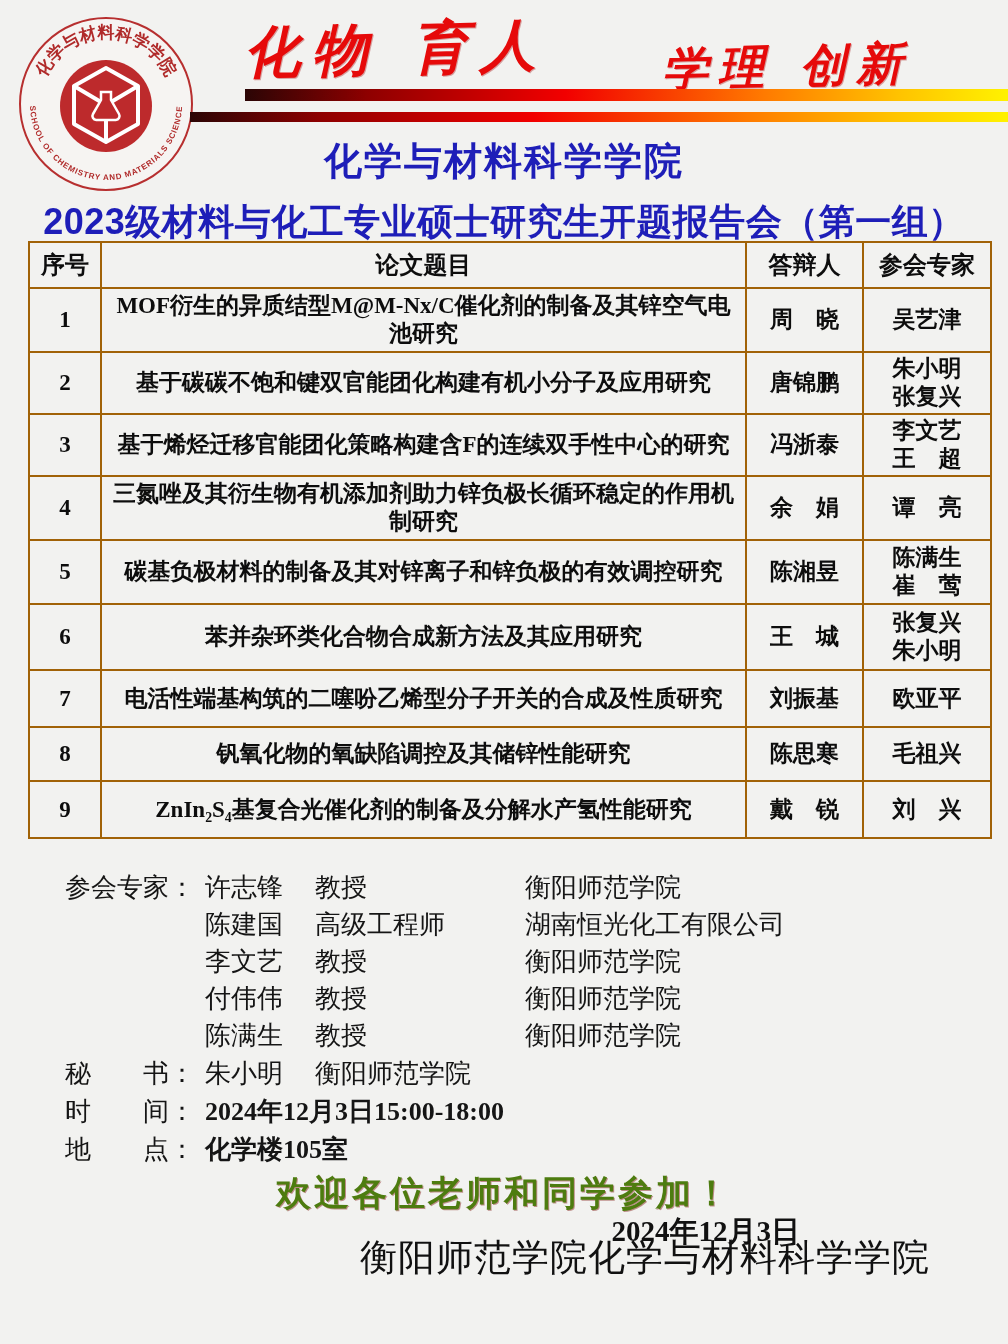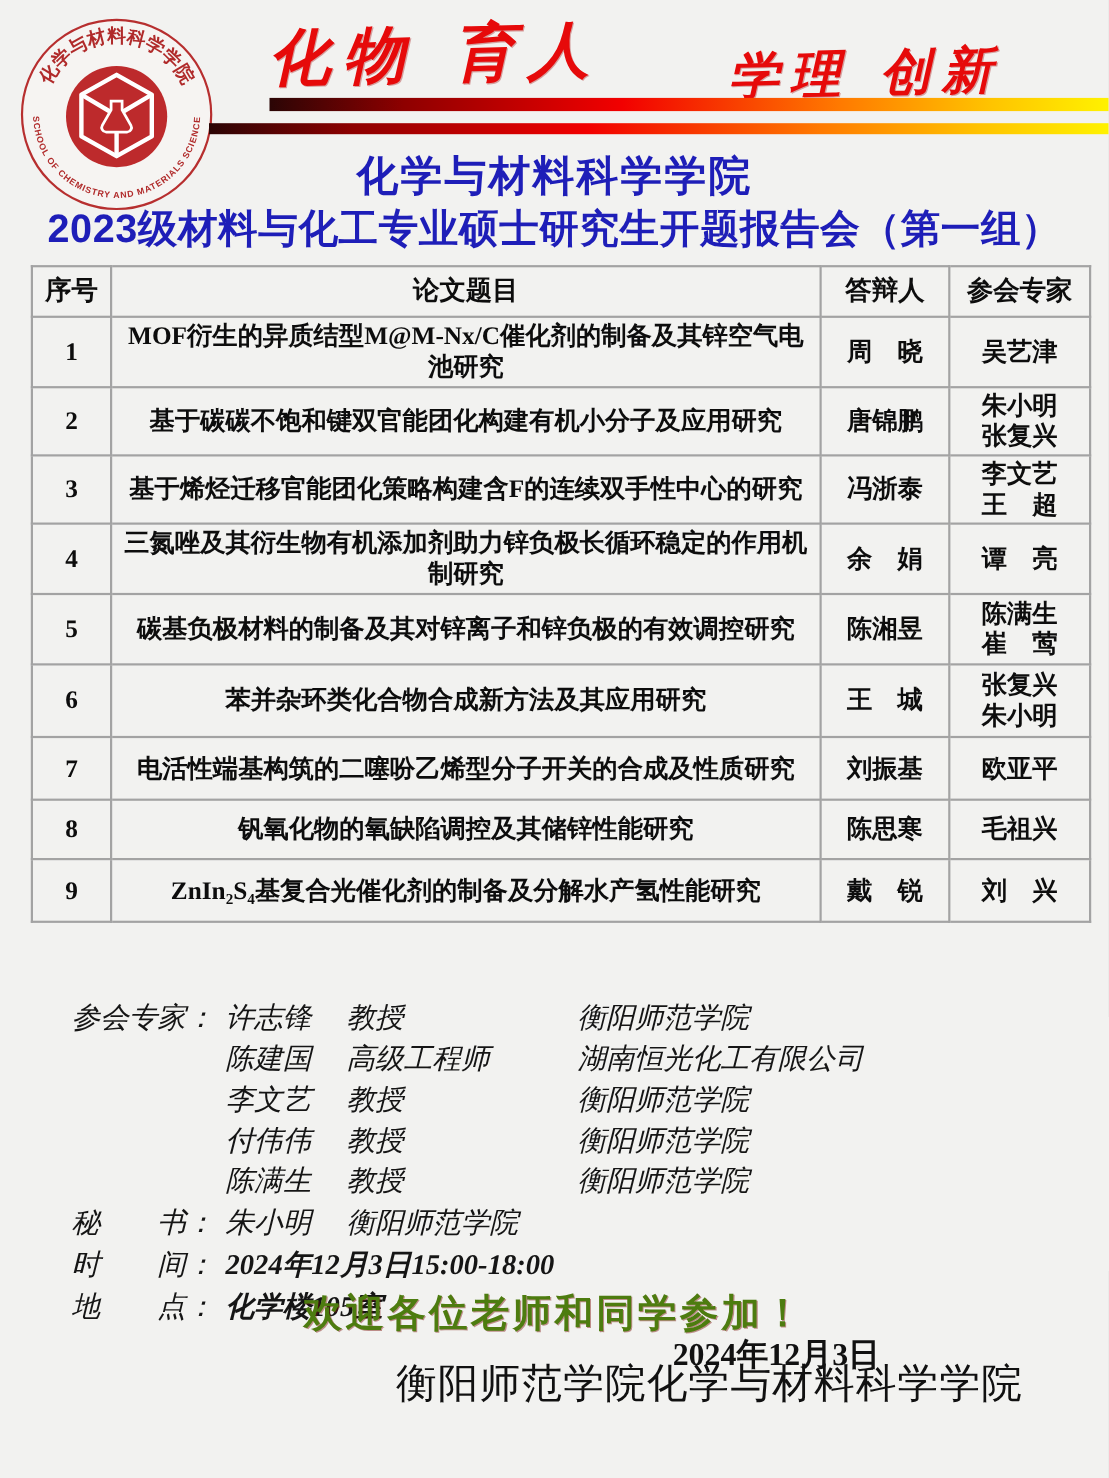--- a/index.html
+++ b/index.html
@@ -31,7 +31,7 @@
     color:#1e1eb8; font-weight:bold; font-family:"Liberation Sans", sans-serif;
   }
   .title1 { font-size:38px; line-height:50px; letter-spacing:2px; }
-  .title2 { font-size:36px; line-height:44px; letter-spacing:0.5px; }
+  .title2 { font-size:36px; line-height:44px; letter-spacing:0.5px;margin-top:14px; }
 
   
   .maintable {

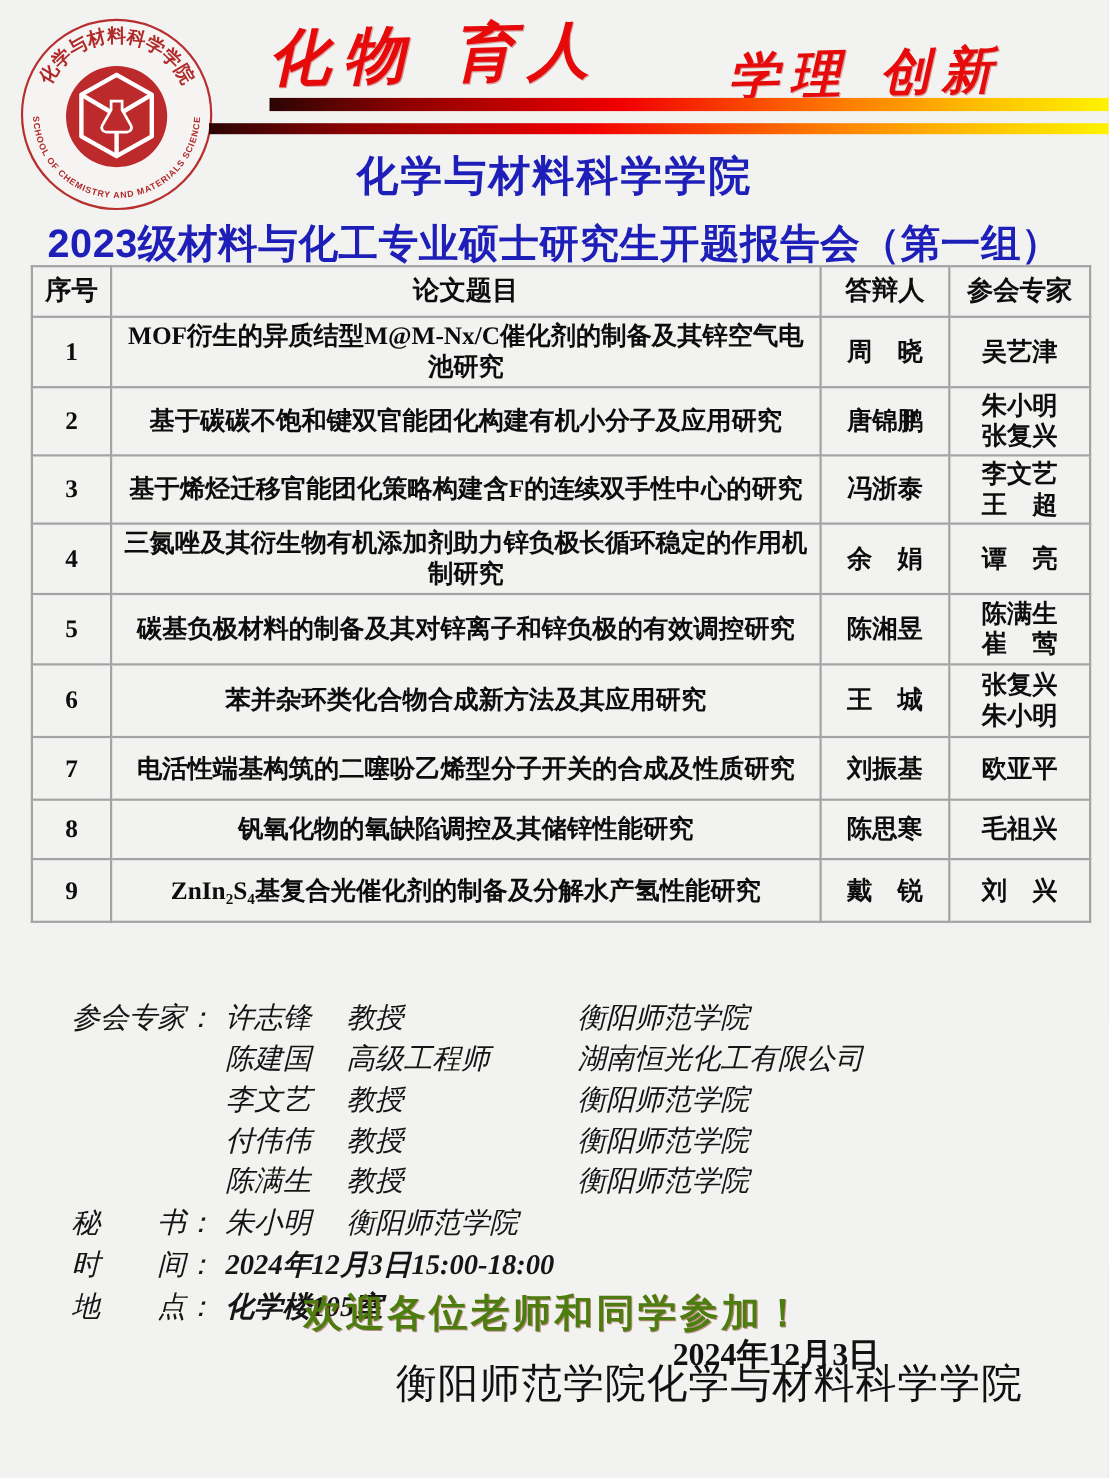--- a/index.html
+++ b/index.html
@@ -40,7 +40,7 @@
     font-weight:bold; font-size:23px; color:#0d0d0d;
   }
   .maintable th, .maintable td {
-    border:2px solid #a3a3a3; text-align:center; vertical-align:middle;
+    border:2px solid #a16207; text-align:center; vertical-align:middle;
     padding:2px 5px; line-height:28px;margin-left:28px;
   }
   .maintable th { font-size:24px; }

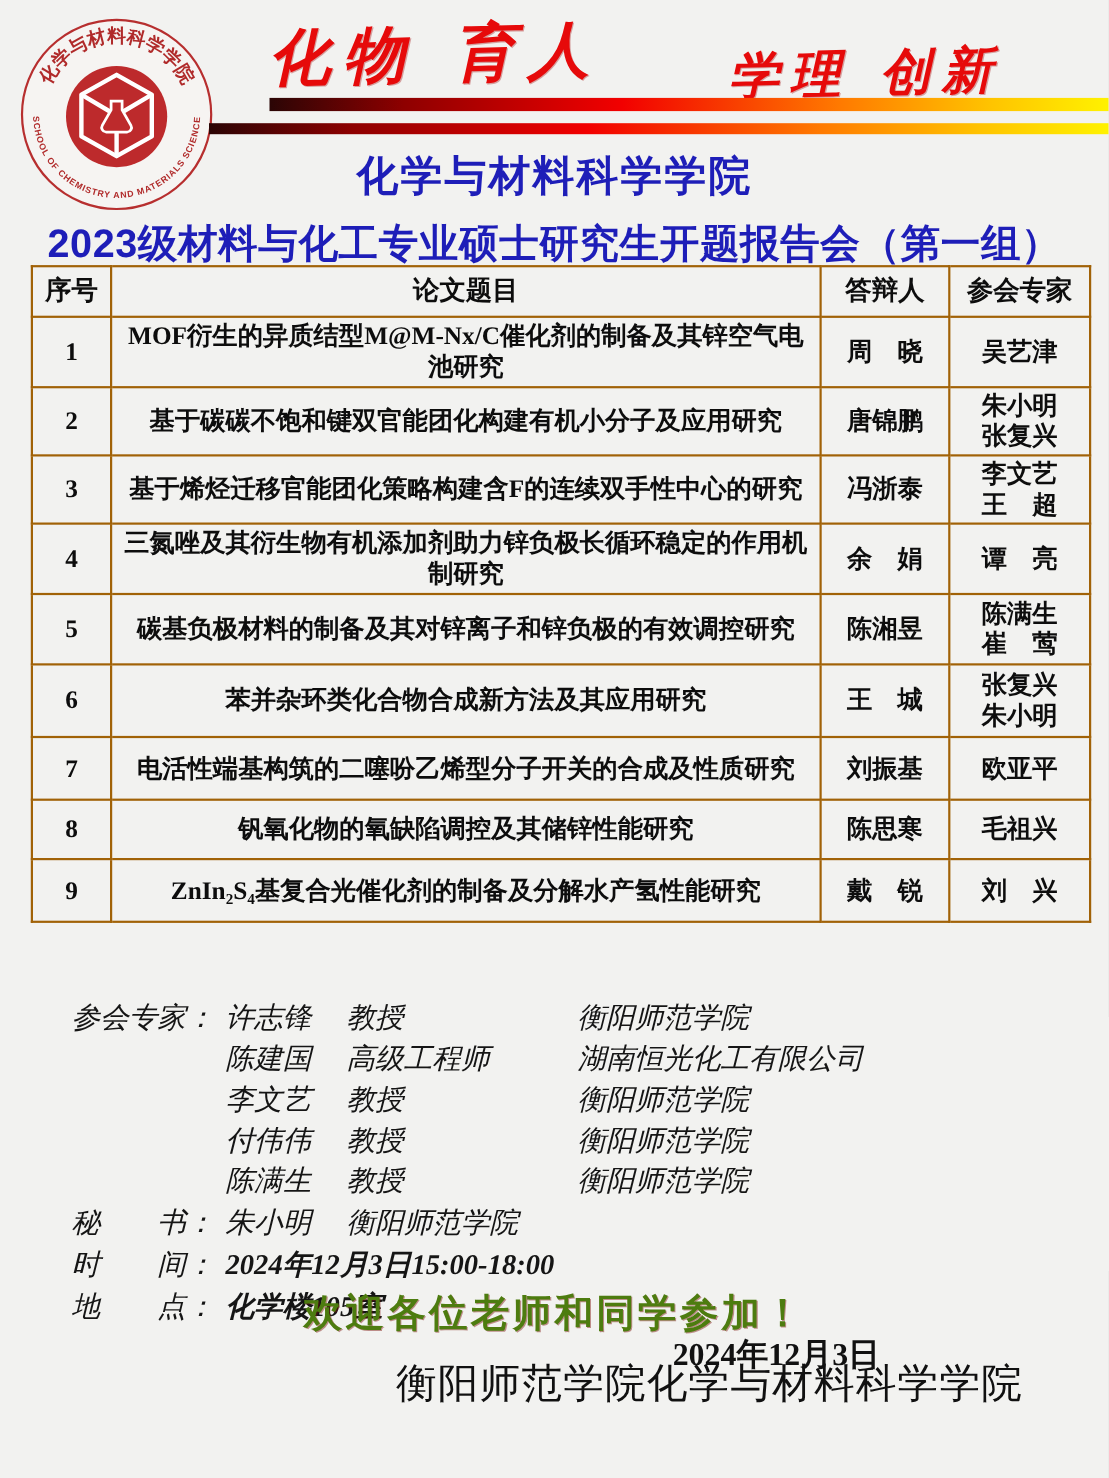--- a/index.html
+++ b/index.html
@@ -47,7 +47,7 @@
   .cell-pre { white-space:pre-line; }
 
   
-  .info { position:absolute; left:65px; top:907px; font-size:26px; color:#151515;font-style:italic; }
+  .info { position:absolute; left:65px; top:869px; font-size:26px; color:#151515; }
   .info-row { display:flex; align-items:center; height:37px; white-space:nowrap; }
   .info-row.tall { height:38px; }
   .c-label { width:140px; }

